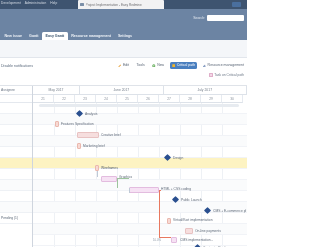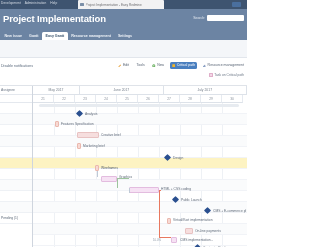--- a/index.html
+++ b/index.html
@@ -213,7 +213,6 @@
 </div>
 
 <div class="app-header">
-  <div class="proj-title">Project Implementation</div>
   <div class="search-wrap">
     <span class="search-lbl">Search:</span>
     <input class="search-box" value="" style="">

